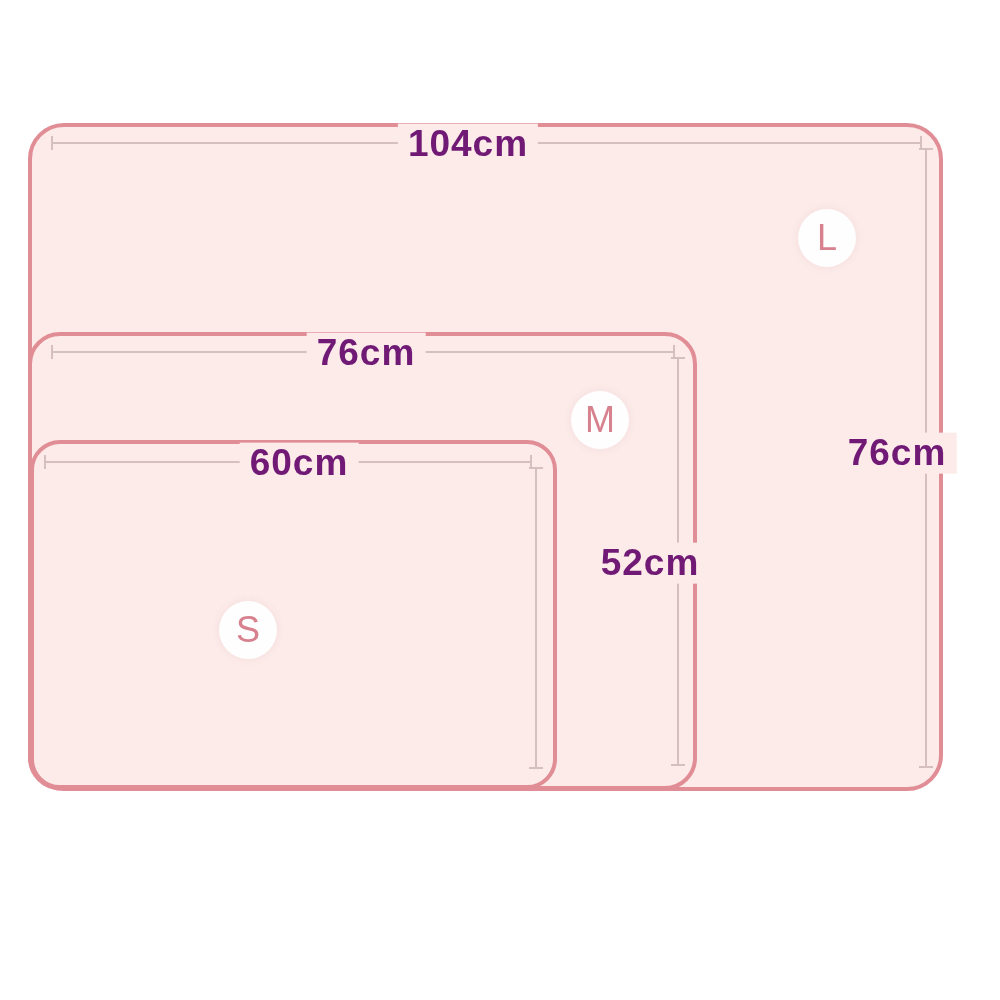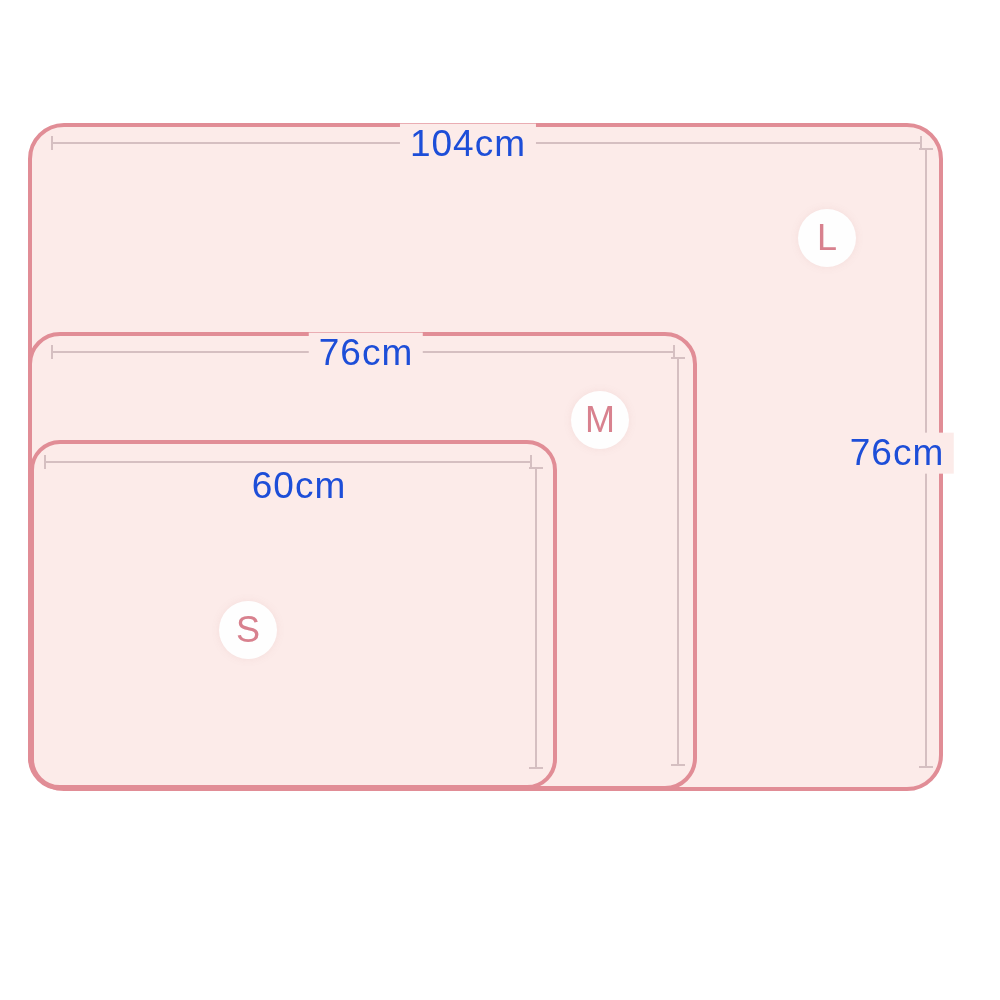--- a/index.html
+++ b/index.html
@@ -20,8 +20,8 @@
   .tick-h{position:absolute;width:14px;height:2px;background:#d5bfc1;}
   .dimlabel{
     position:absolute;transform:translate(-50%,-50%);
-    font-size:37px;line-height:1.1;color:#1d4ed8;background:#fcebe9;
-    padding:0 10px;white-space:nowrap;letter-spacing:1px;
+    font-size:37px;line-height:1.1;color:#701a75;background:#fcebe9;
+    padding:0 10px;white-space:nowrap;letter-spacing:1px;font-weight:bold;
   }
   .badge{
     position:absolute;width:58px;height:58px;border-radius:50%;

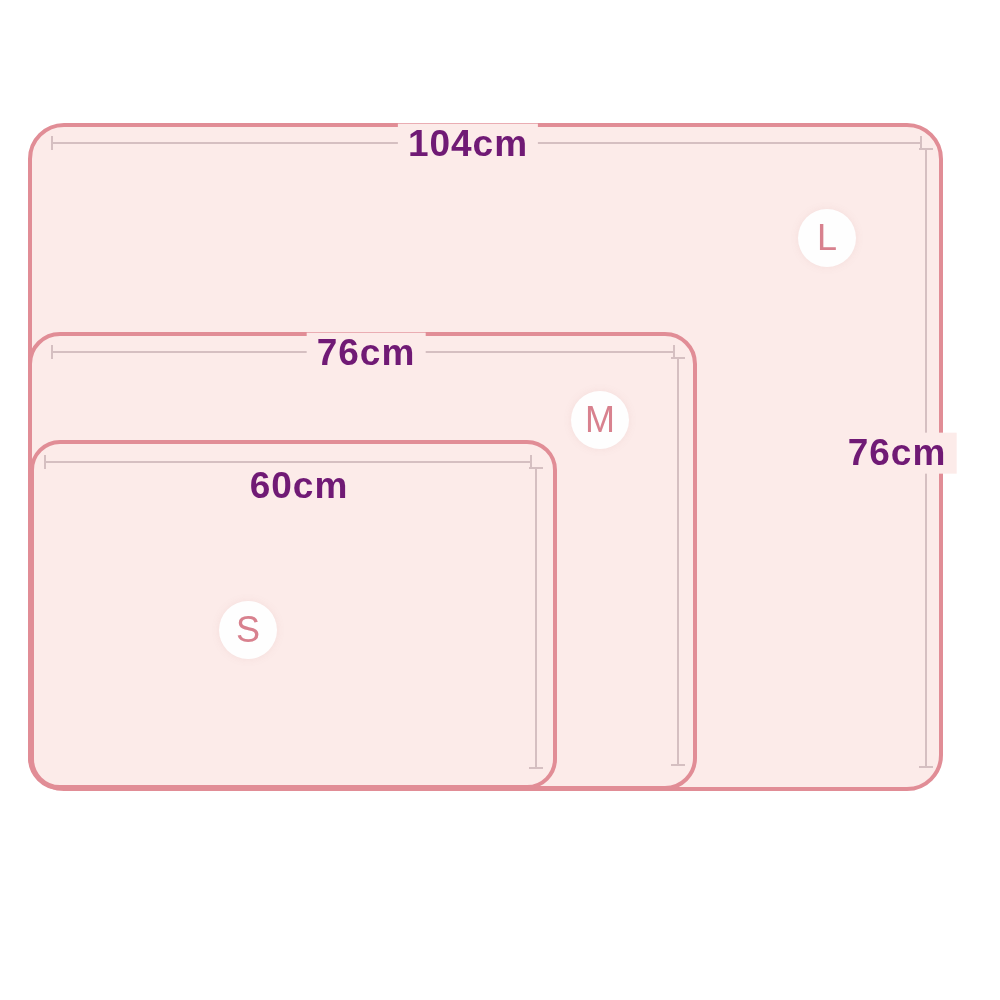--- a/index.html
+++ b/index.html
@@ -60,7 +60,7 @@
   <div class="dimline dim-h" style="left:45px;top:461px;width:487px;"></div>
   <div class="tick-v" style="left:44px;top:455px;"></div>
   <div class="tick-v" style="left:530px;top:455px;"></div>
-  <div class="dimlabel" style="left:299px;top:486px;">60cm</div>
+  <div class="dimlabel" style="left:299px;top:463px;">60cm</div>
 
   <div class="dimline dim-v" style="left:535px;top:467px;height:302px;"></div>
   <div class="tick-h" style="left:529px;top:467px;"></div>

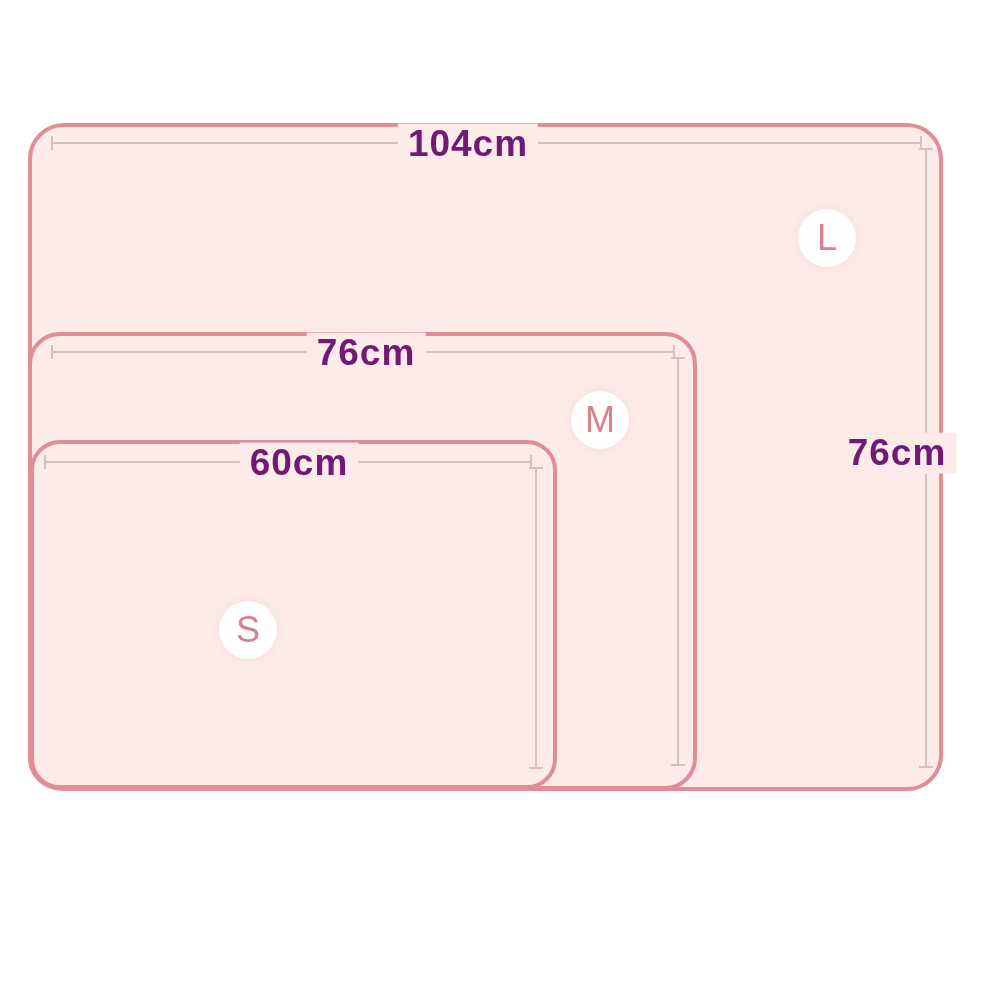--- a/index.html
+++ b/index.html
@@ -56,6 +56,7 @@
   <div class="dimline dim-v" style="left:677px;top:357px;height:409px;"></div>
   <div class="tick-h" style="left:671px;top:357px;"></div>
   <div class="tick-h" style="left:671px;top:764px;"></div>
+  <div class="dimlabel" style="left:650px;top:563px;">52cm</div>
 
   <div class="dimline dim-h" style="left:45px;top:461px;width:487px;"></div>
   <div class="tick-v" style="left:44px;top:455px;"></div>

